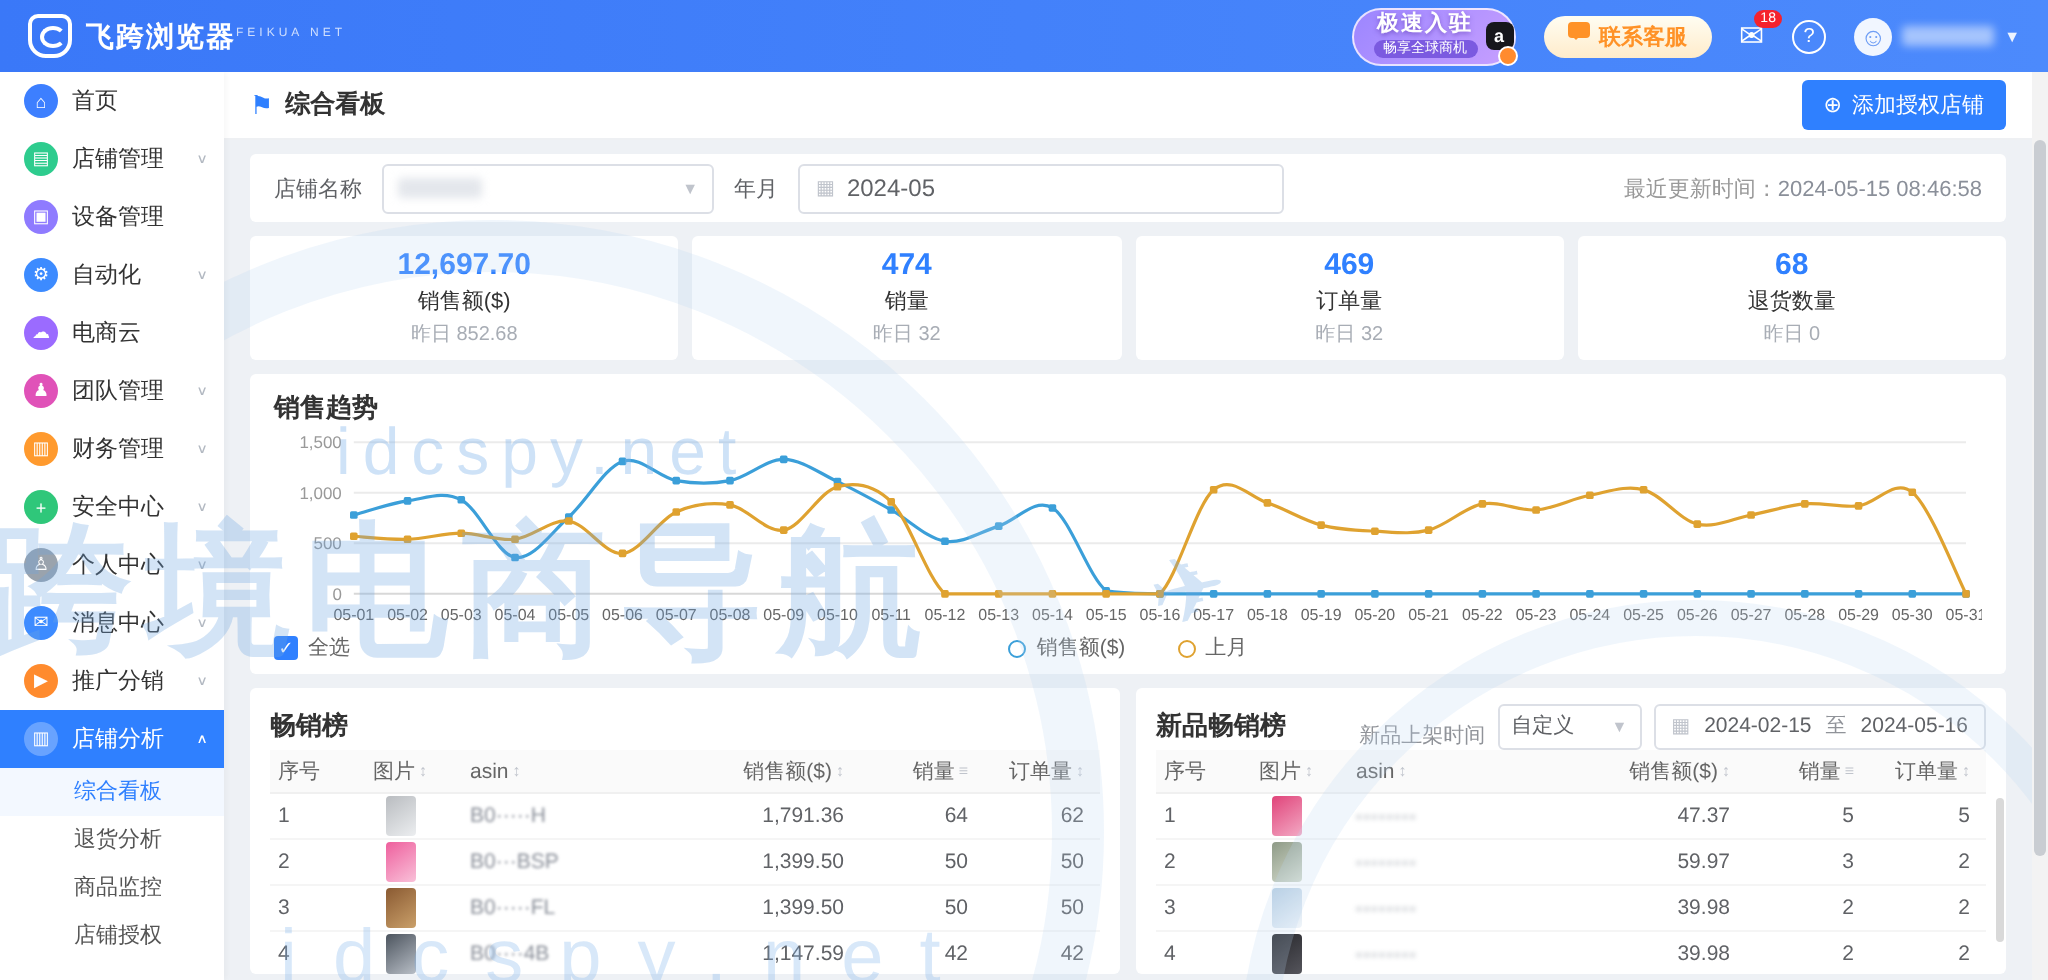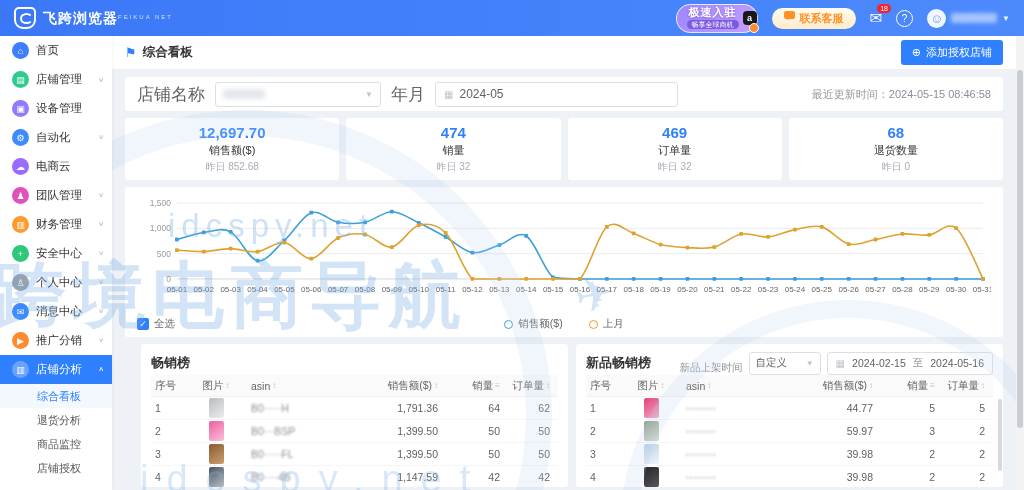--- a/index.html
+++ b/index.html
@@ -55,7 +55,7 @@
   .card{background:#fff;border-radius:3px;}
   
   .filter-card{height:34px;display:flex;align-items:center;padding:0 12px;gap:10px;}
-  .f-label{color:#606266;font-size:17px;}
+  .f-label{color:#606266;font-size:11px;}
   .select{width:150px;height:23px;border:1px solid #dcdfe6;border-radius:3px;display:flex;align-items:center;justify-content:space-between;padding:0 7px;background:#fff;cursor:pointer;}
   .sel-caret{color:#c0c4cc;font-size:8px;}
   .date-input{width:225px;height:23px;border:1px solid #dcdfe6;border-radius:3px;display:flex;align-items:center;gap:6px;padding:0 8px;color:#606266;cursor:pointer;}

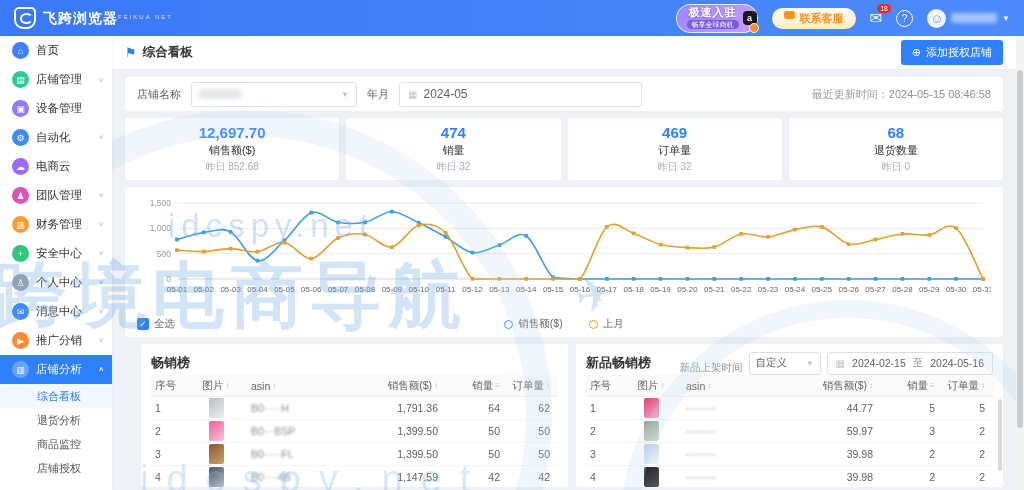--- a/index.html
+++ b/index.html
@@ -276,6 +276,7 @@
       </div>
 
     <div class="card chart-card">
+      <div class="chart-title">销售趋势</div>
       <div id="chart-holder"><svg width="100%" viewBox="0 0 856 104" height="104">
             <line x1="40" y1="84" x2="848" y2="84" stroke="#d8d8d8" stroke-width="1"></line>
             <text x="34" y="87" text-anchor="end" font-size="8.5" fill="#999">0</text>

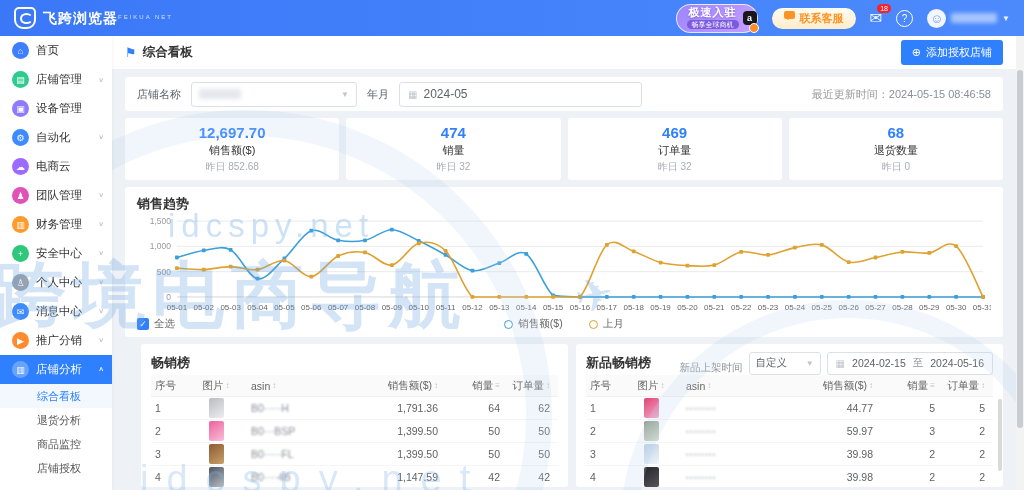--- a/index.html
+++ b/index.html
@@ -78,7 +78,7 @@
   .legend-item{display:flex;align-items:center;gap:5px;font-size:10.5px;color:#666;pointer-events:auto;cursor:pointer;}
   .ring{width:7px;height:7px;border-radius:50%;border:1.6px solid #999;background:#fff;}
   
-  .tables-row{display:flex;gap:8px;margin-left:16px;}
+  .tables-row{display:flex;gap:8px;}
   .table-card{flex:1;height:143px;padding:7px 10px;box-sizing:border-box;overflow:hidden;position:relative;}
   .t-top{display:flex;align-items:center;justify-content:space-between;height:24px;}
   .t-title{font-size:13px;font-weight:bold;color:#333;}

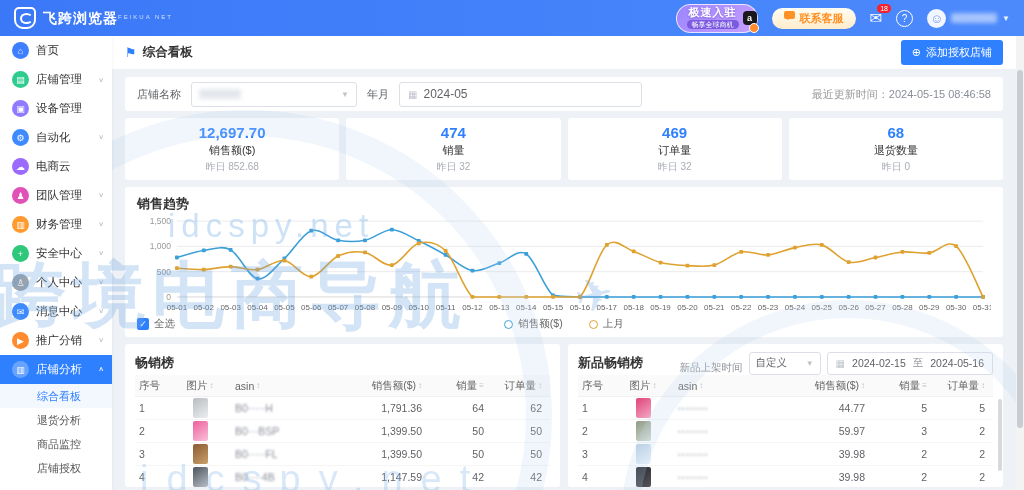--- a/index.html
+++ b/index.html
@@ -526,7 +526,7 @@
                 <span class="prod-img" style="background: linear-gradient(145deg, rgb(224, 68, 122), rgb(243, 169, 196));"></span>
               </span>
     <span class="td c2 blur2">▪▪▪▪▪▪▪▪</span>
-    <span class="td c3">44.77</span>
+    <span class="td c3">47.37</span>
     <span class="td c4">5</span>
     <span class="td c5">5</span>
   </div>

